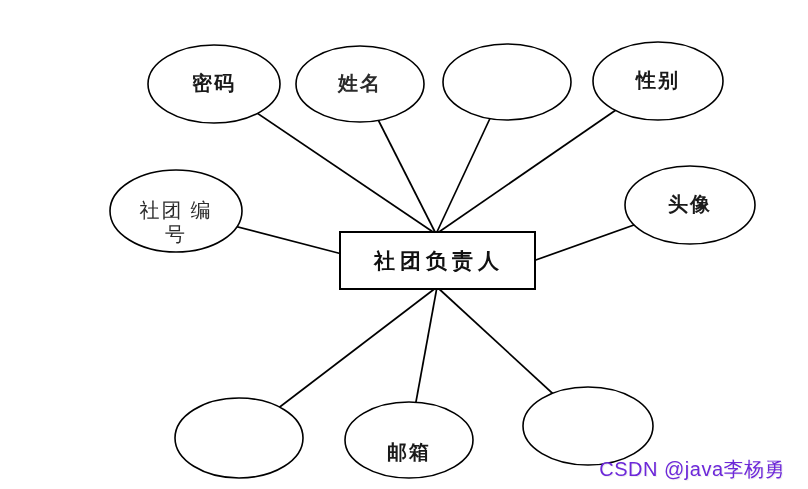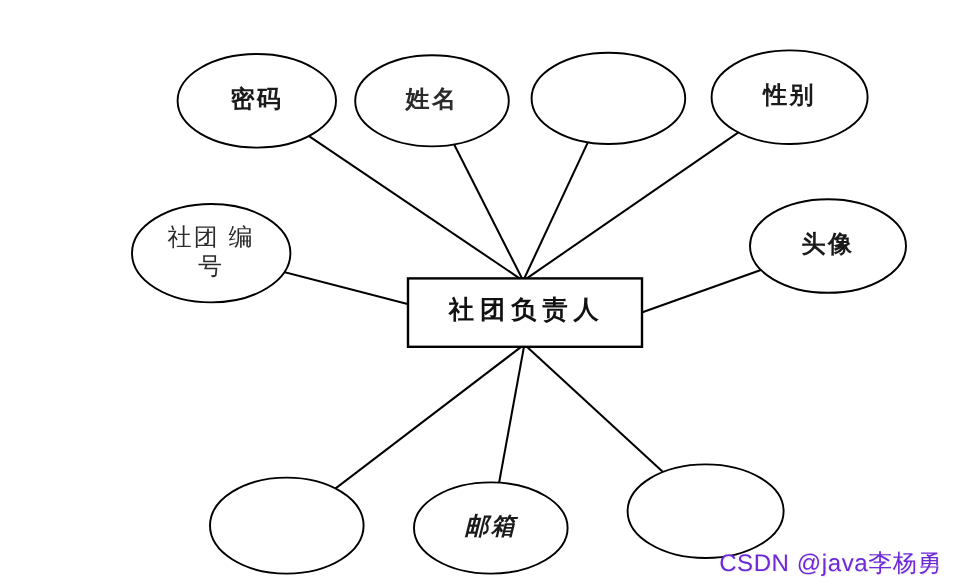--- a/index.html
+++ b/index.html
@@ -97,7 +97,7 @@
   <div class="node-label attr-bold" style="left:214px; top:84px;">密码</div>
   <div class="node-label attr-regular" style="left:360px; top:84px;font-weight:bold;">姓名</div>
   <div class="node-label attr-bold" style="left:658px; top:81px;">性别</div>
-  <div class="node-label attr-regular" style="left:176px; top:211px;">社团 编
+  <div class="node-label attr-regular" style="left:176px; top:223px;">社团 编
 号</div>
   <div class="node-label attr-bold" style="left:690px; top:205px;">头像</div>
   <div class="node-label attr-bold" style="left:409px; top:440px;font-style:italic;">邮箱</div>

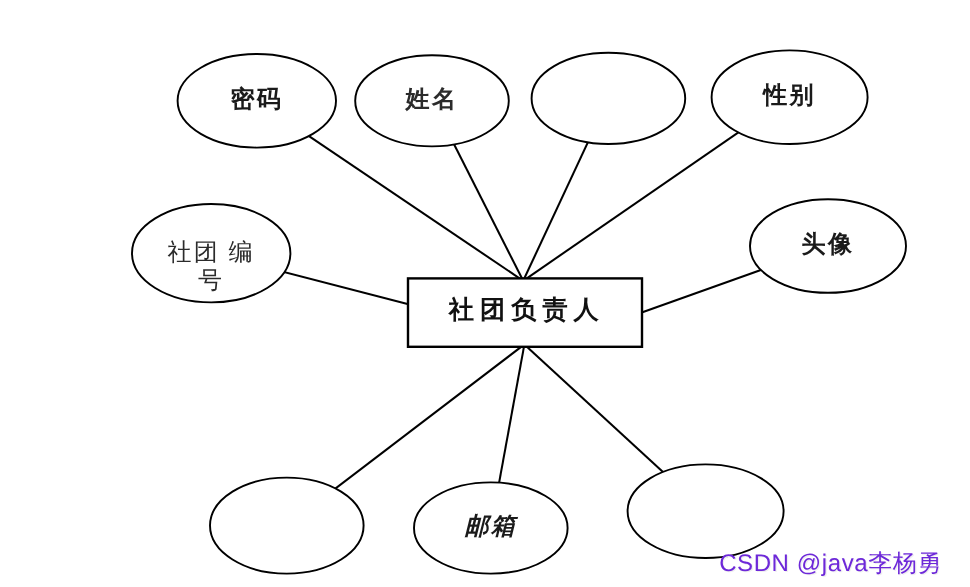--- a/index.html
+++ b/index.html
@@ -43,7 +43,7 @@
     color: #2b2b2b;
   }
   .entity-label {
-    font-family: Liberation Mono, monospace;
+    font-family: Liberation Sans, sans-serif;
     font-weight: 600;
     font-size: 21px;
     letter-spacing: 5px;

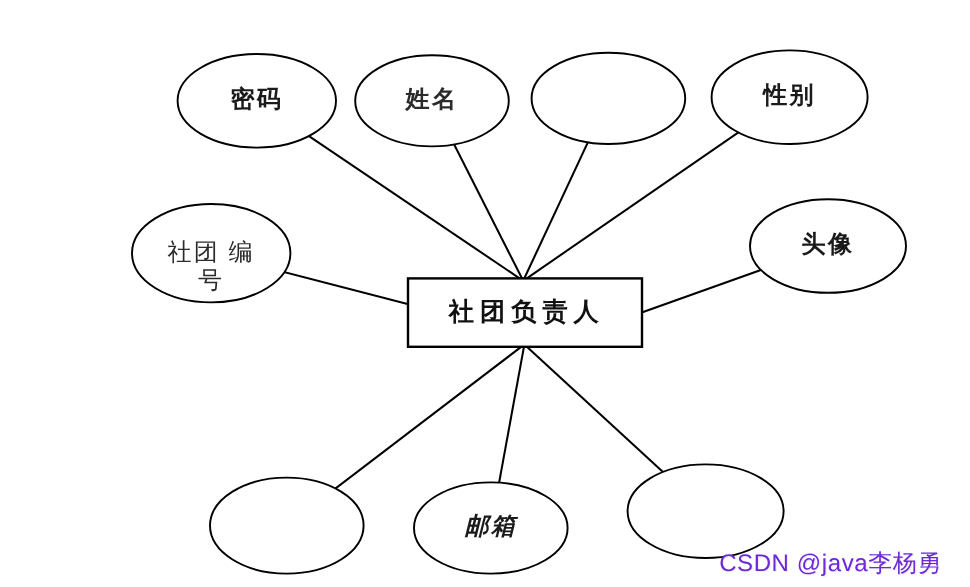--- a/index.html
+++ b/index.html
@@ -100,7 +100,7 @@
   <div class="node-label attr-regular" style="left:176px; top:223px;">社团 编
 号</div>
   <div class="node-label attr-bold" style="left:690px; top:205px;">头像</div>
-  <div class="node-label attr-bold" style="left:409px; top:440px;font-style:italic;">邮箱</div>
+  <div class="node-label attr-bold" style="left:409px; top:453px;">邮箱</div>
 
   <div class="node-label entity-label" style="left:439px; top:261px;">社团负责人</div>
 

